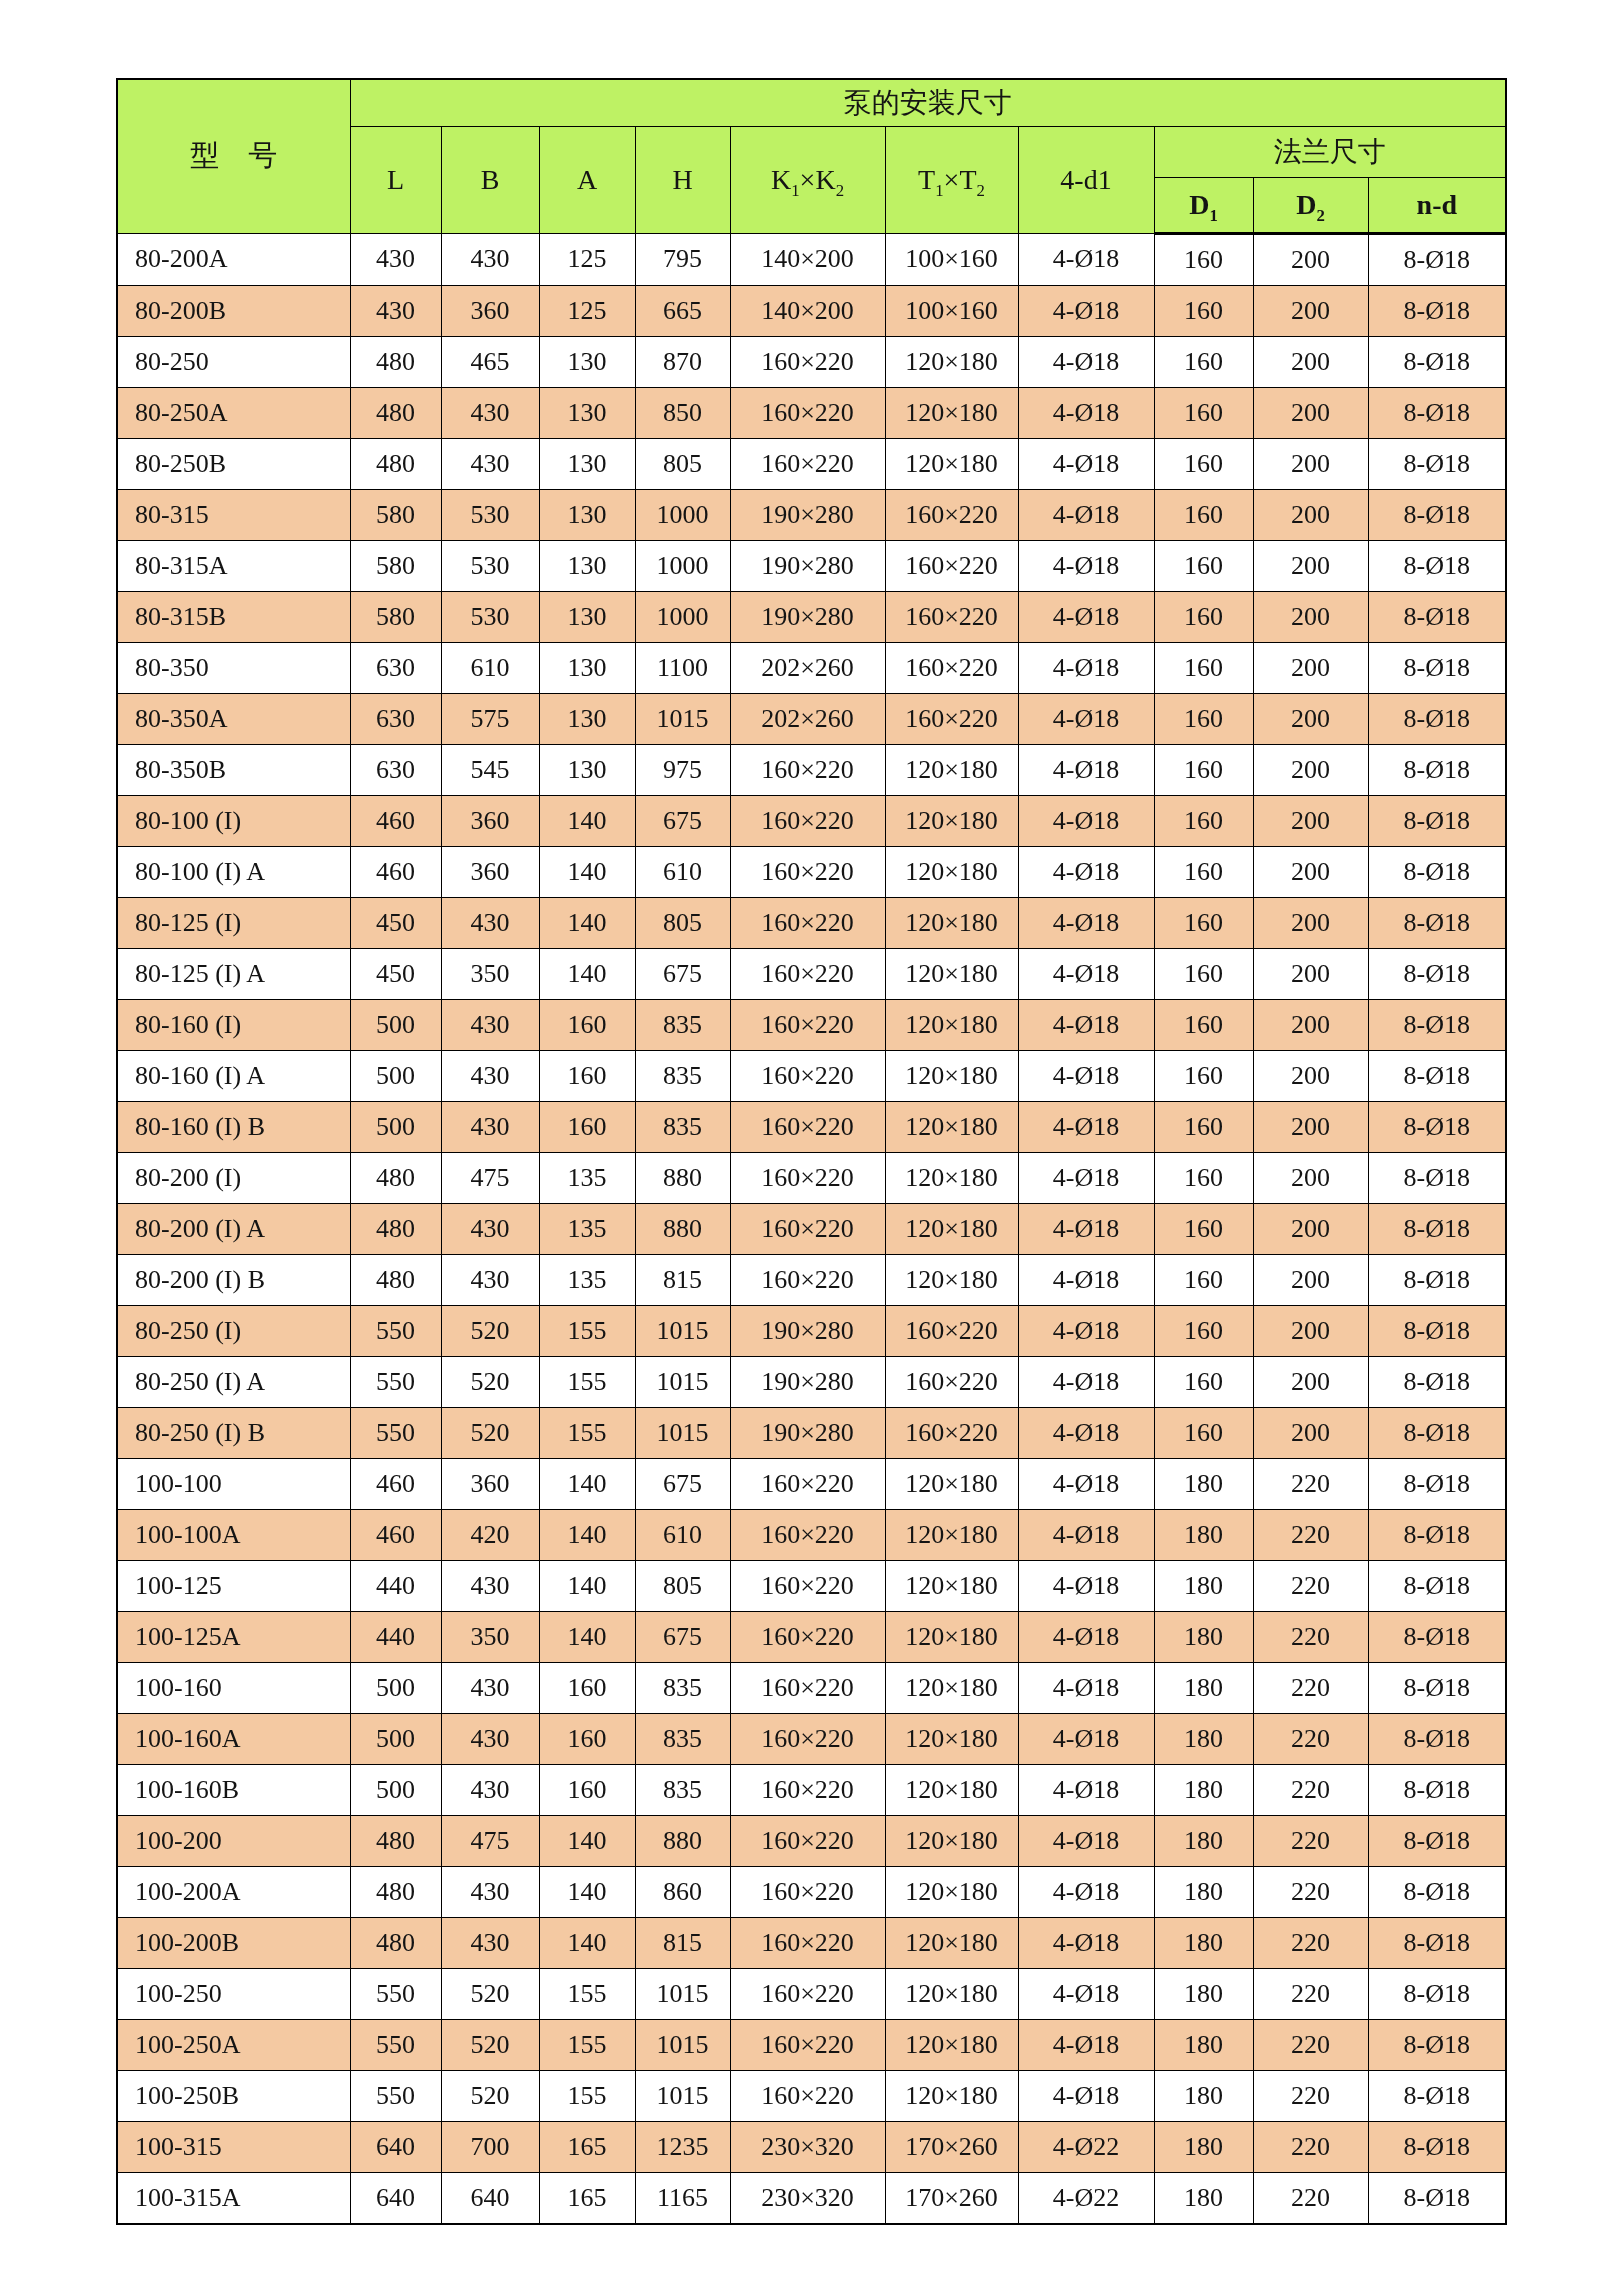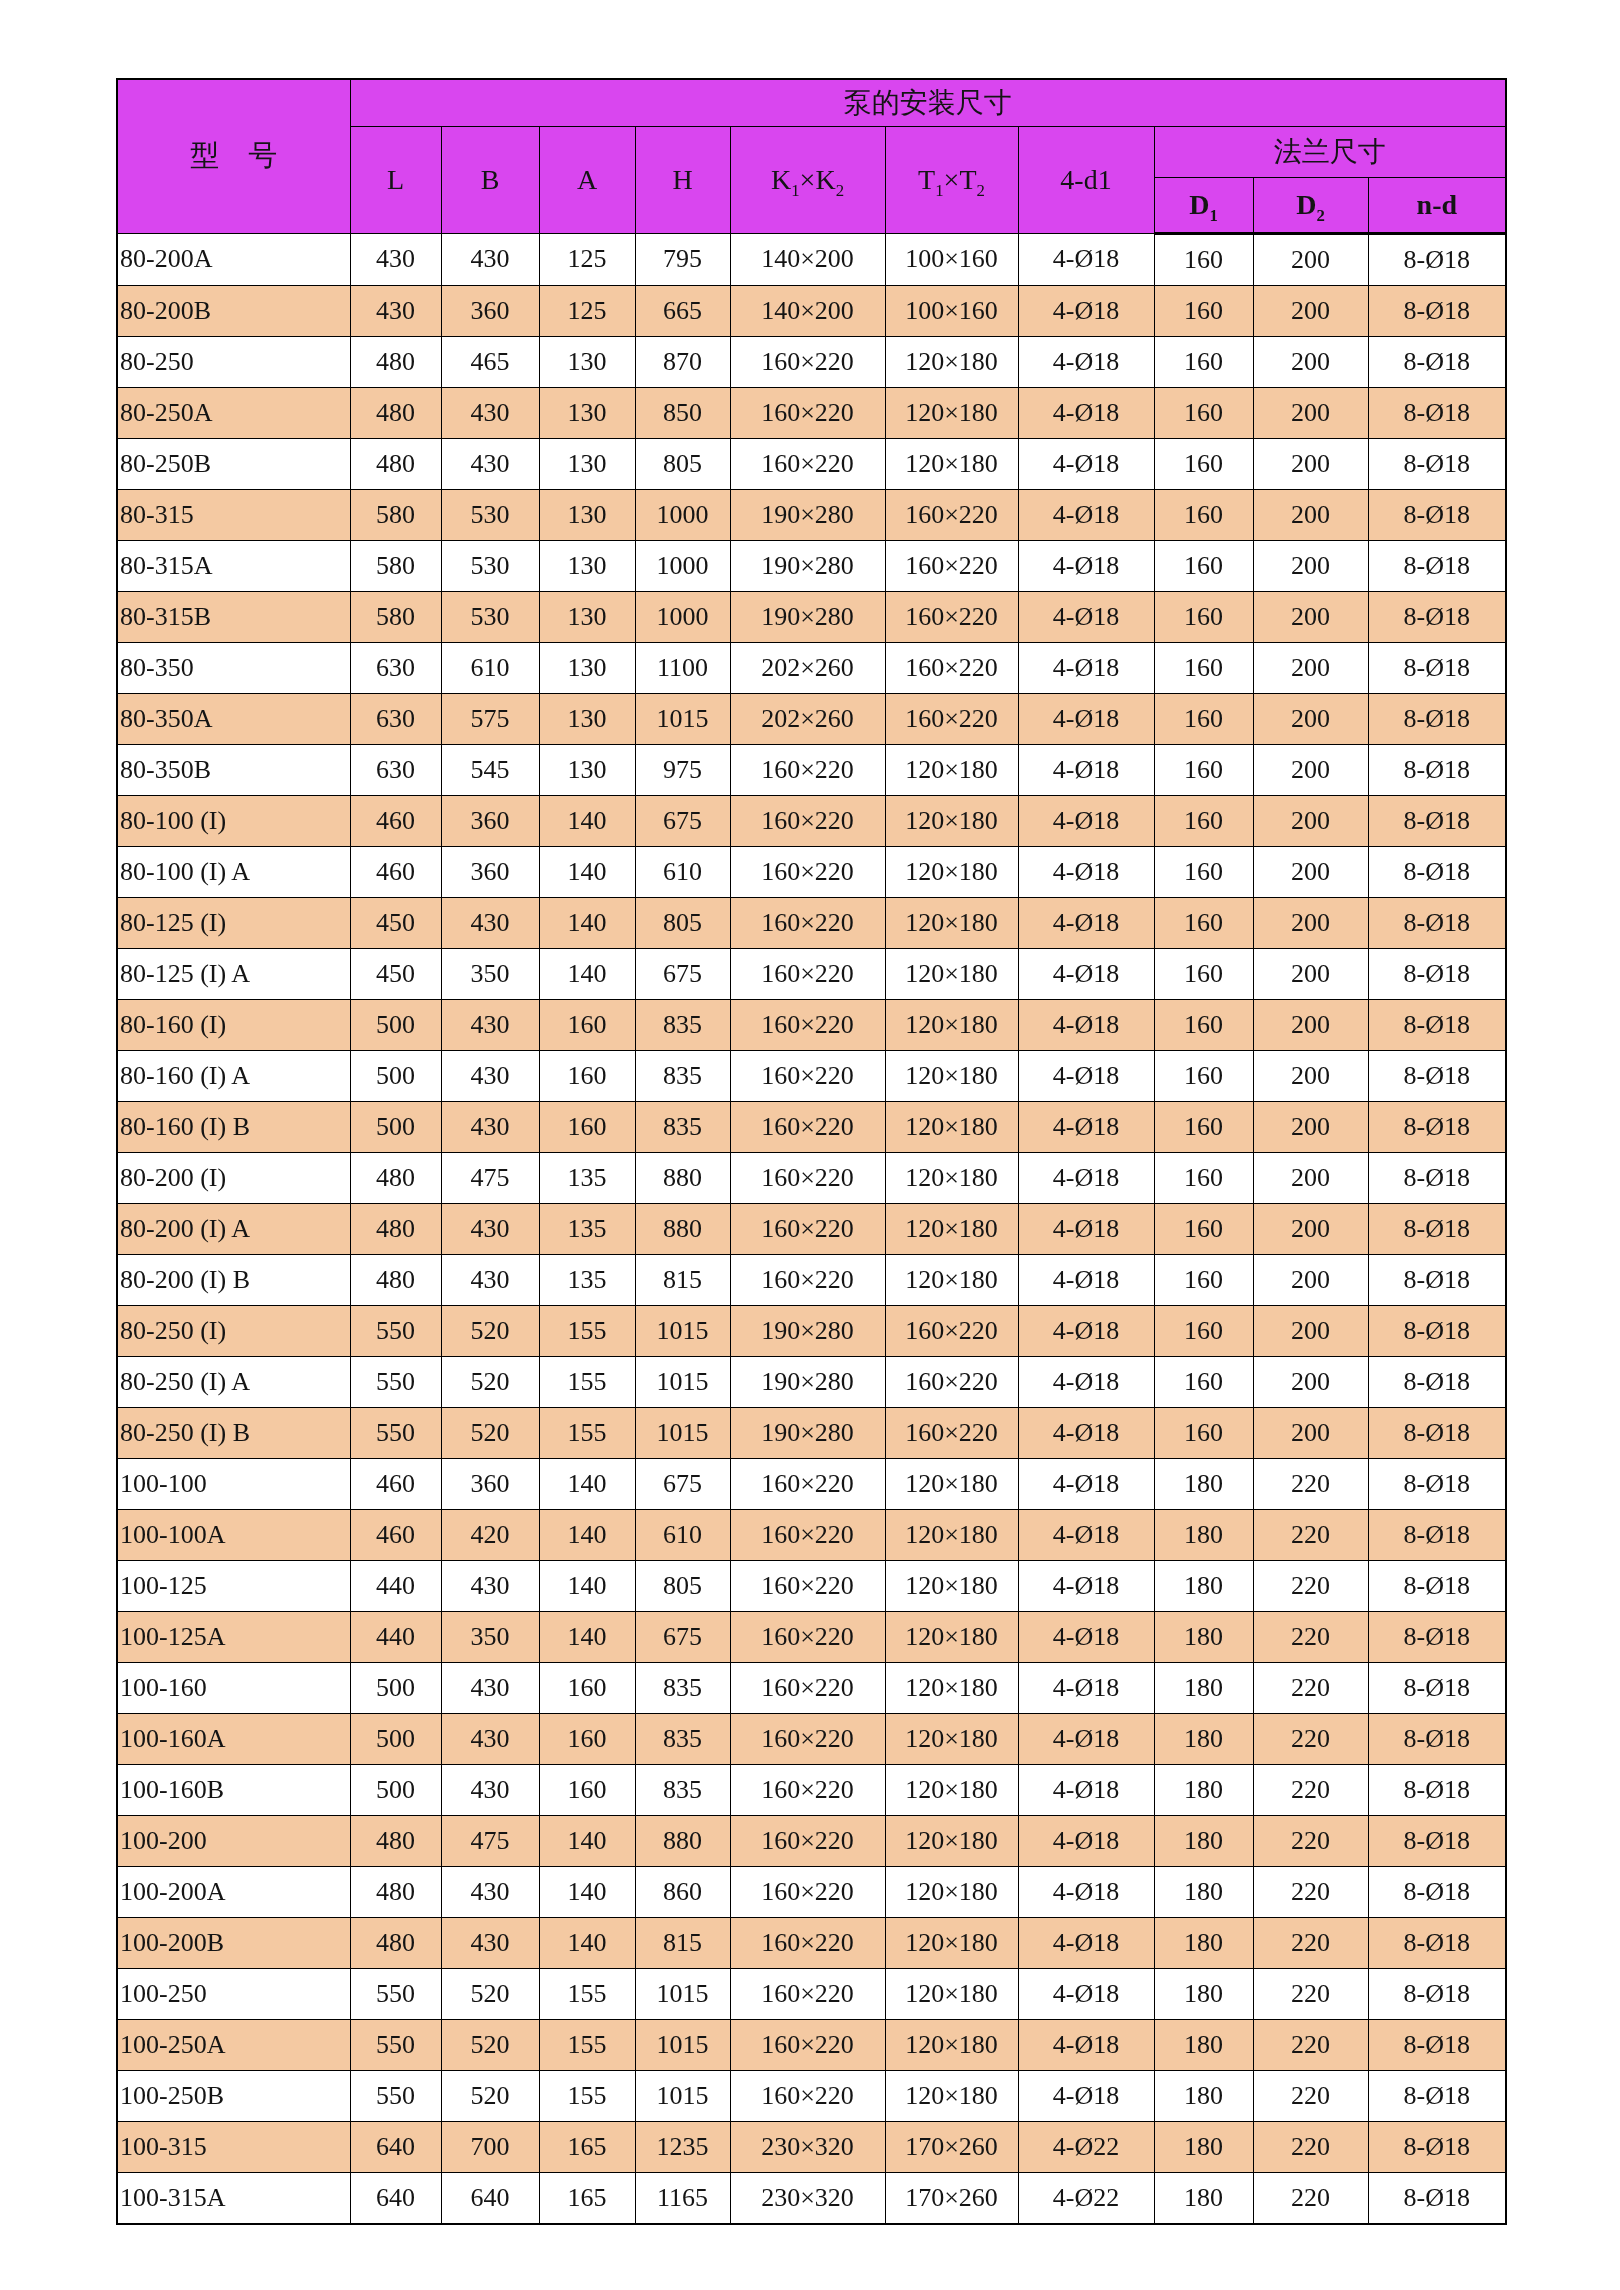--- a/index.html
+++ b/index.html
@@ -34,7 +34,7 @@
     white-space: nowrap;
   }
   
-  thead th { background: #d946ef; font-size: 28px; }
+  thead th { background: #bef264; font-size: 28px; }
   tr.h1 { height: 47px; }
   tr.h2 { height: 51px; }
   tr.h3 { height: 56px; }

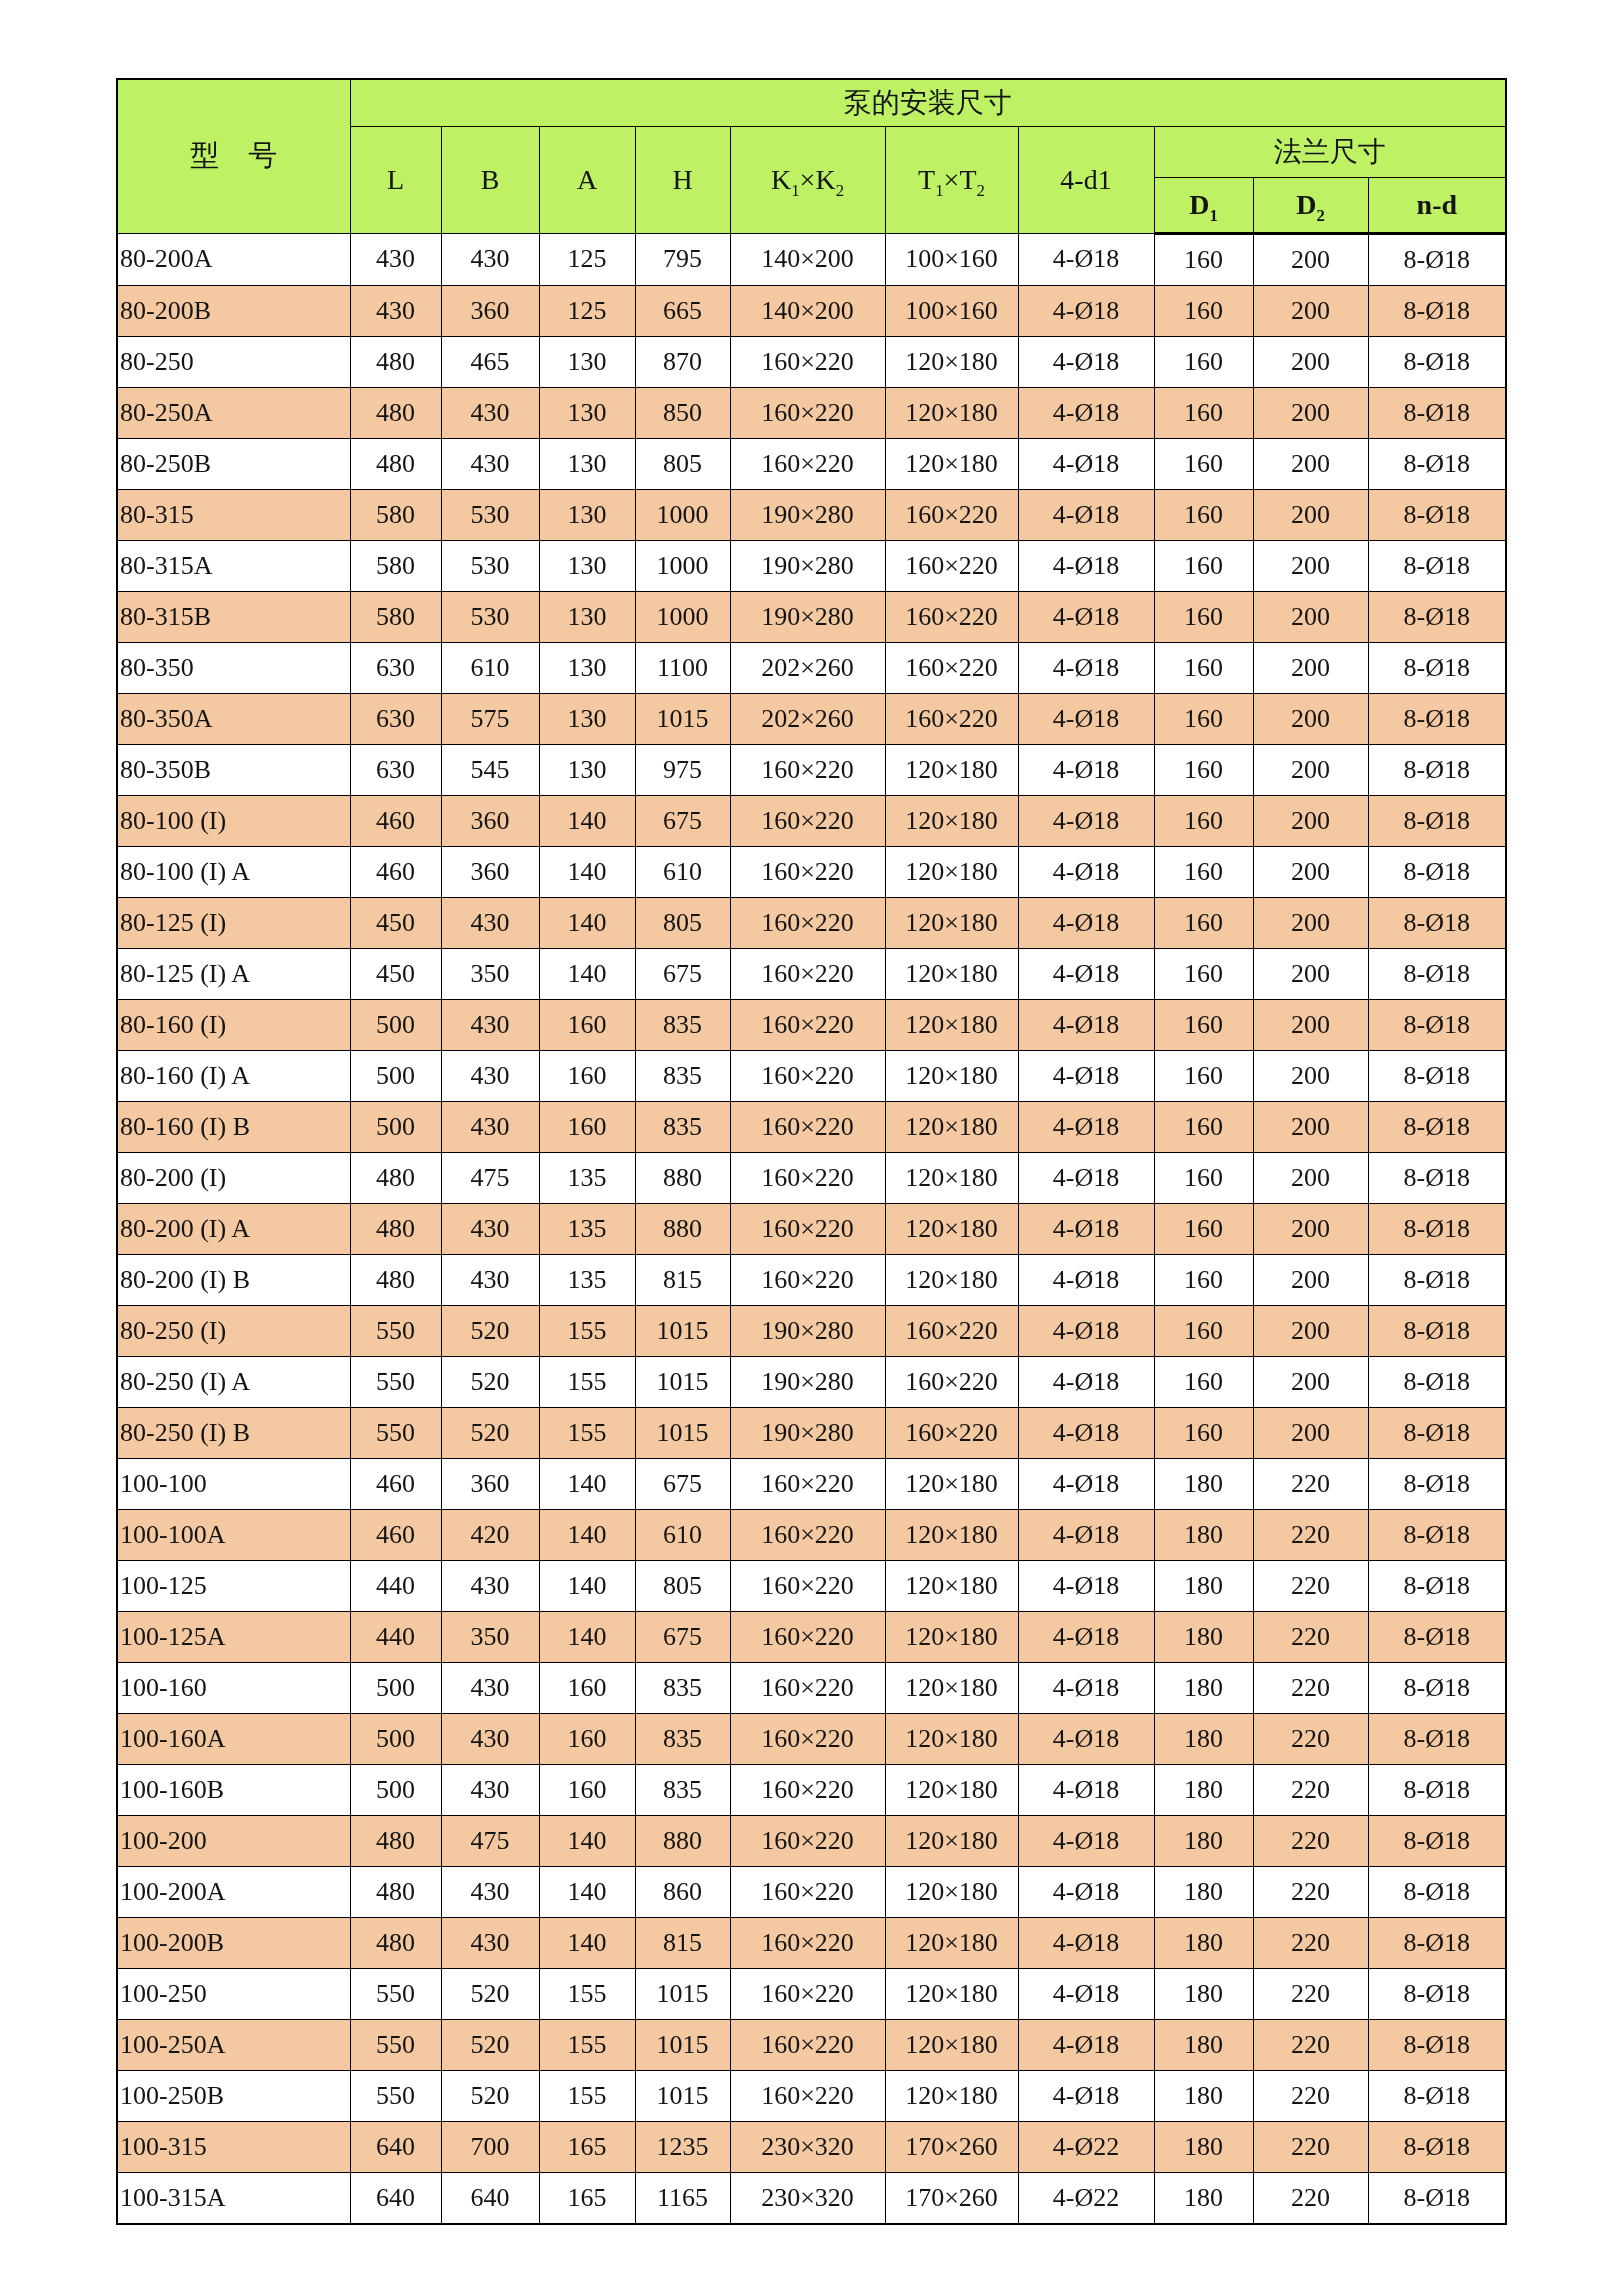--- a/index.html
+++ b/index.html
@@ -58,7 +58,7 @@
   tbody tr.plain td { background: #ffffff; }
   tbody td.model {
     text-align: left;
-    padding-left: 2px;
+    padding-left: 17px;
   }
 </style>
 </head>

